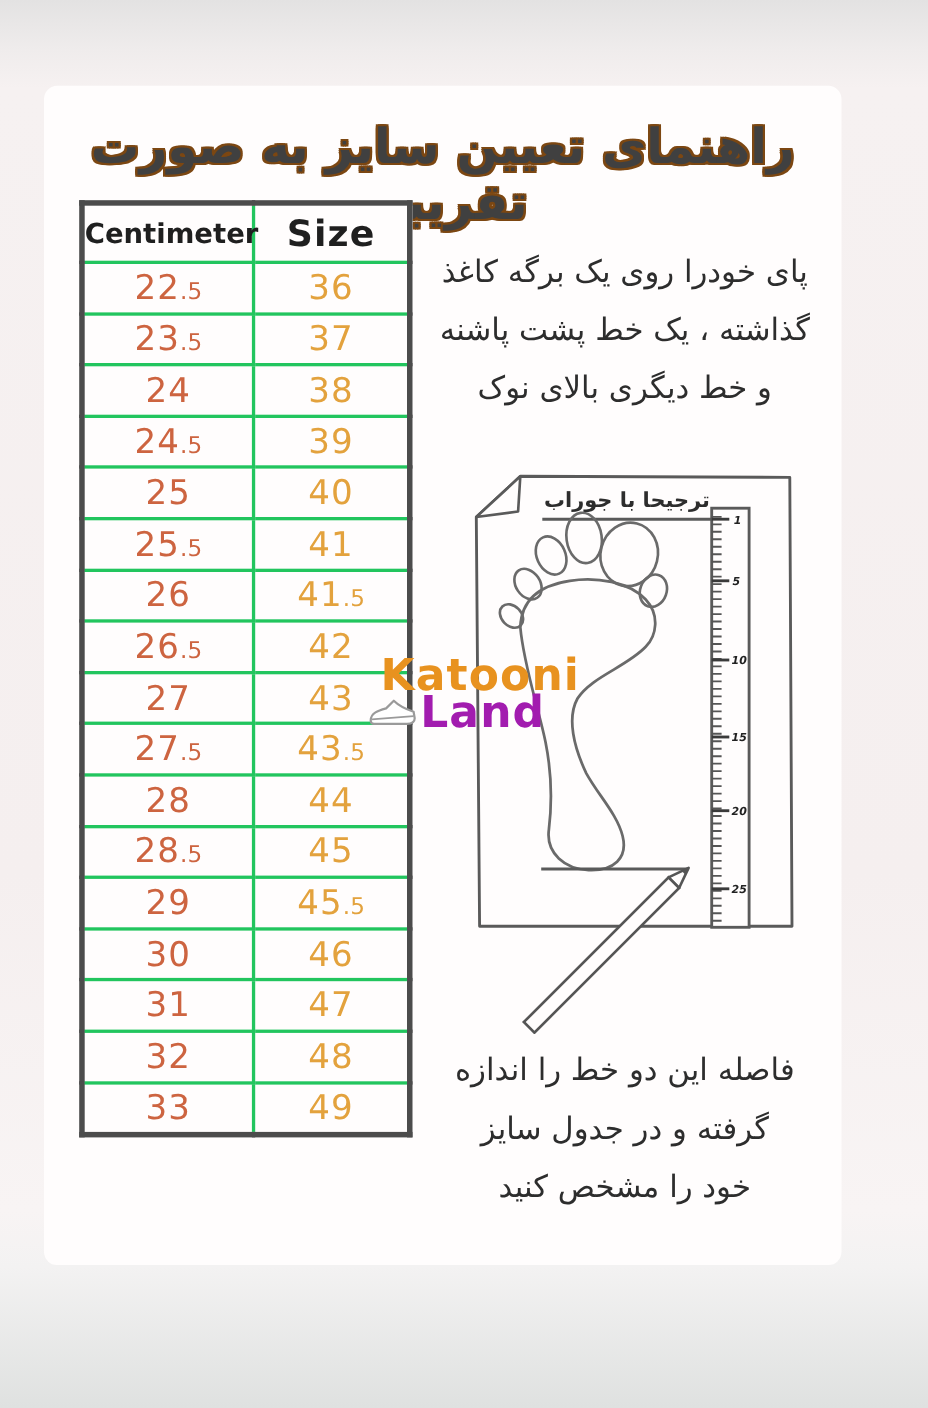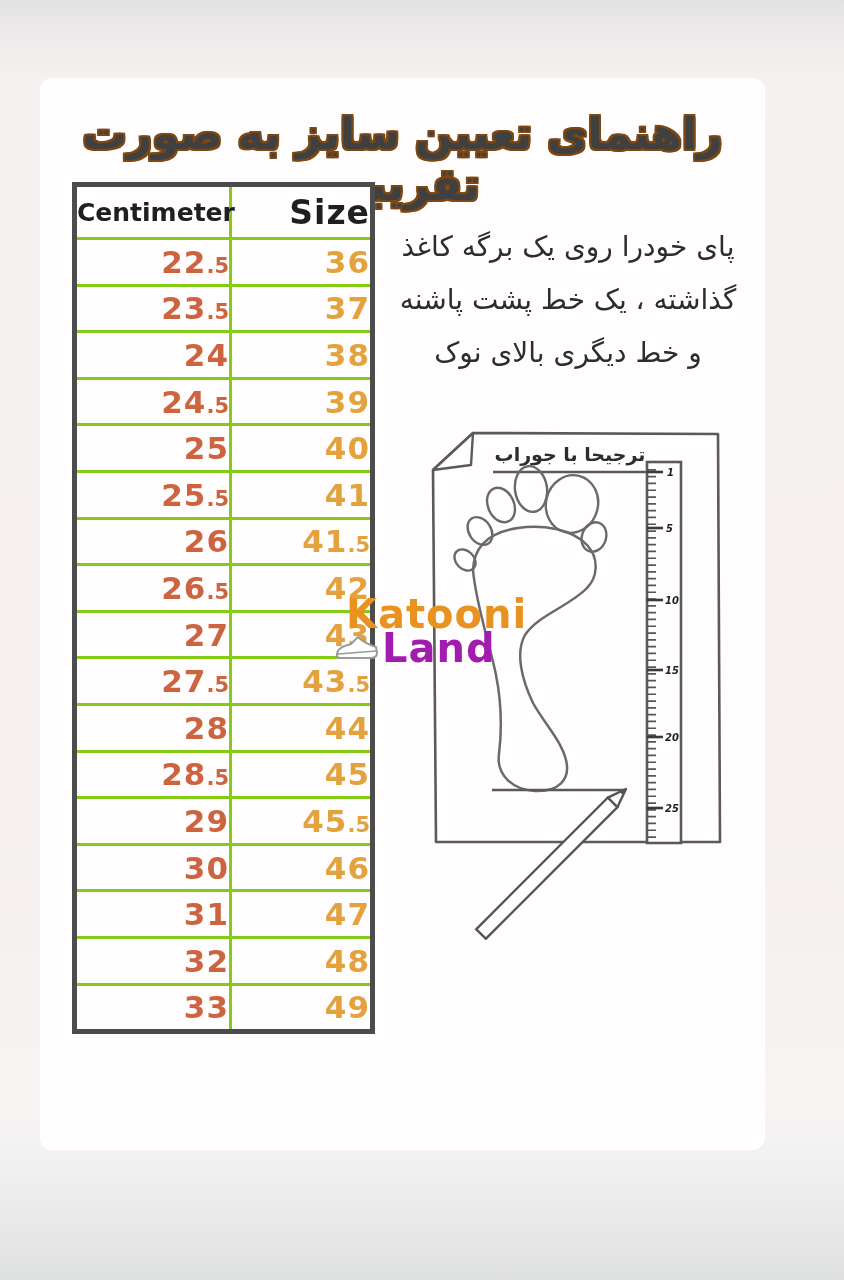--- a/index.html
+++ b/index.html
@@ -24,7 +24,7 @@
     border-collapse:collapse;table-layout:fixed;background:#fffdfd;
   }
   table.size-table{border:5px solid #4c4c4c;}
-  .size-table th,.size-table td{border:3px solid #84cc16;text-align:right;vertical-align:middle;padding:0;}
+  .size-table th,.size-table td{border:3px solid #22c55e;text-align:center;vertical-align:middle;padding:0;}
   .size-table th{height:50px;color:#1f1f1f;background:#fffdfd;}
   .cm-head{font-size:25px;font-weight:600;width:152px;}
   .size-head{font-size:33px;font-weight:bold;letter-spacing:1px;margin-top:27px;}

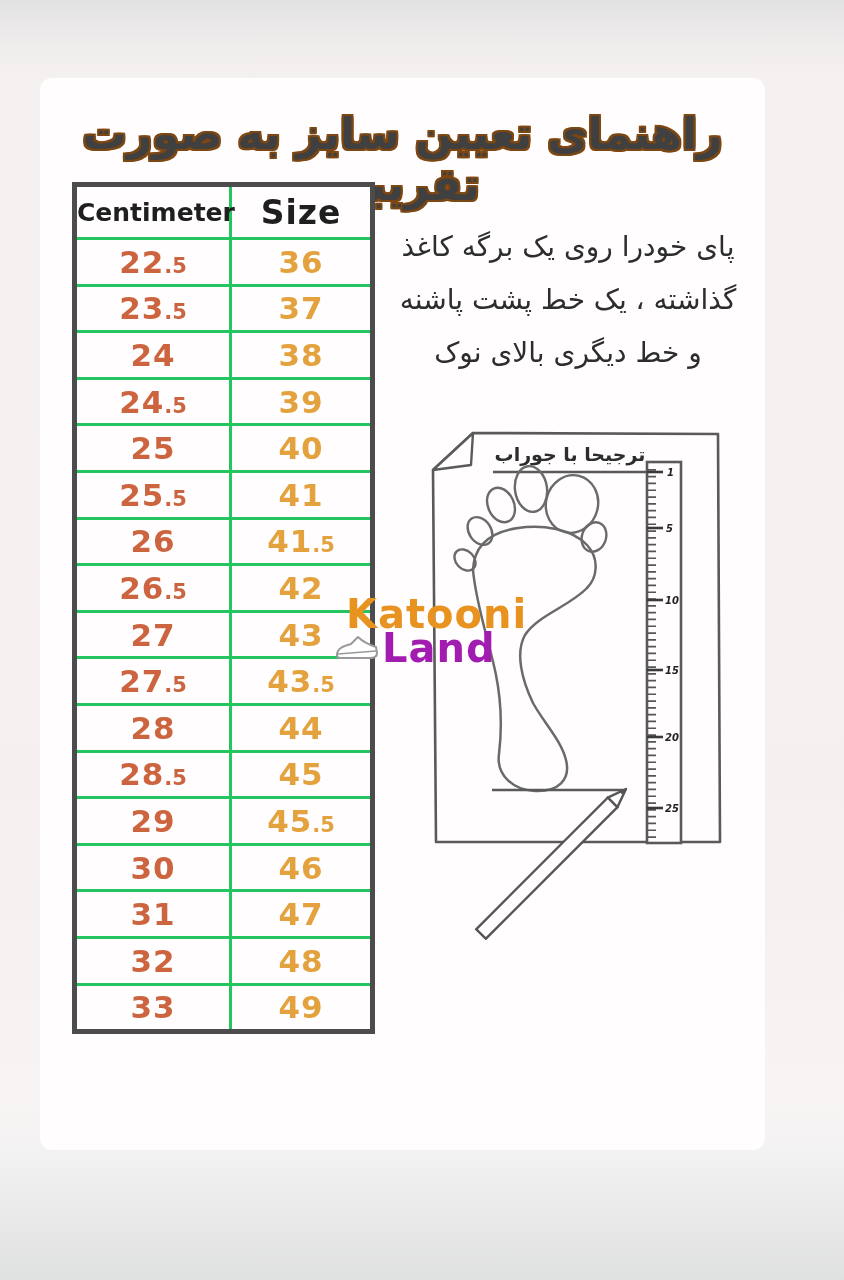--- a/index.html
+++ b/index.html
@@ -28,7 +28,7 @@
   .size-table th{height:50px;color:#1f1f1f;background:#fffdfd;}
   .cm-head{font-size:25px;font-weight:600;width:152px;}
   .size-head{font-size:33px;font-weight:bold;letter-spacing:1px;margin-top:27px;}
-  .size-table td{height:43.6px;font-weight:bold;letter-spacing:1px;}
+  .size-table td{height:43.6px;font-weight:normal;letter-spacing:1px;}
   .cm-cell{color:#cd6440;font-size:31px;}
   .size-cell{color:#e3a23d;font-size:31px;}
   .dec{font-size:21px;letter-spacing:0;}

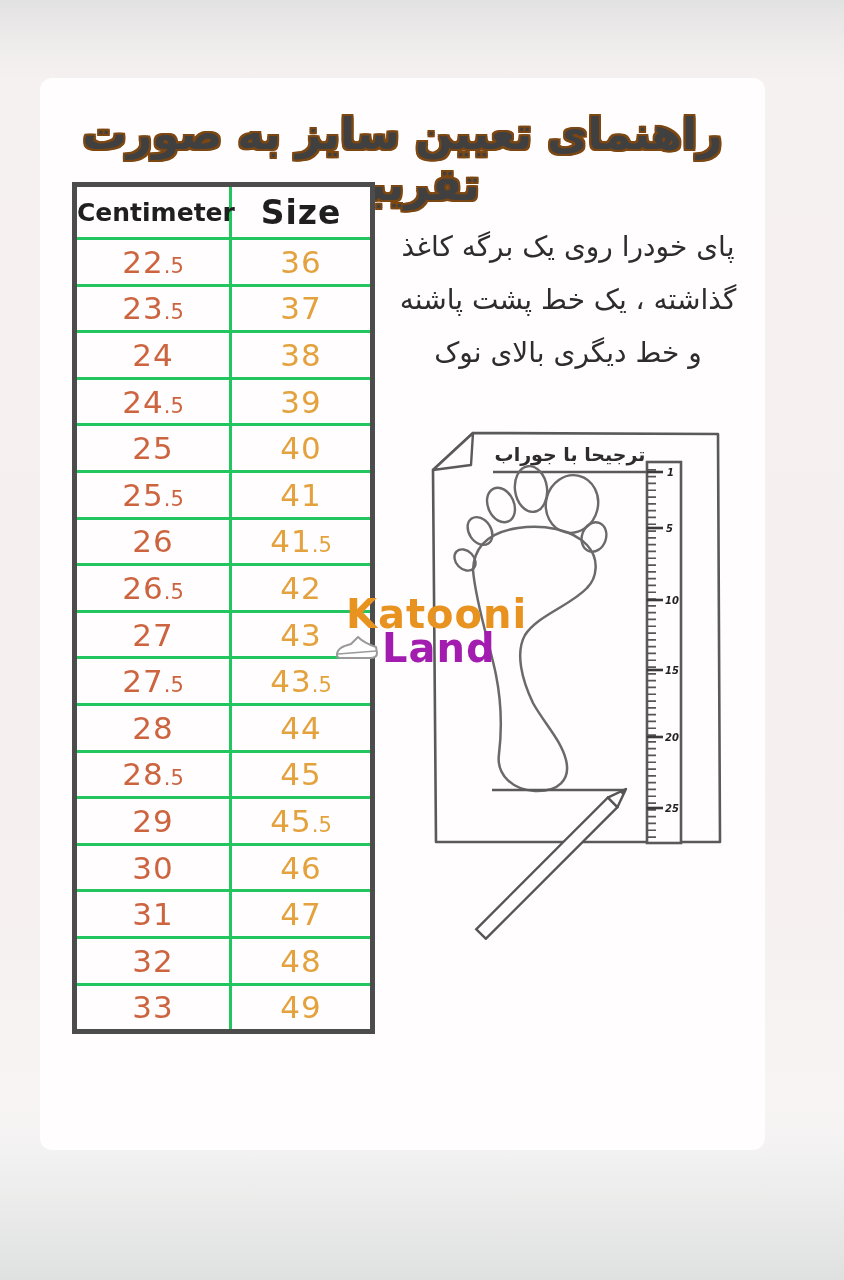--- a/index.html
+++ b/index.html
@@ -210,6 +210,11 @@
     </span>
   </div>
 
+  <div class="instructions bottom">
+      <div>فاصله این دو خط را اندازه</div>
+      <div>گرفته و در جدول سایز</div>
+      <div>خود را مشخص کنید</div>
+    </div>
 
 </div>
 

